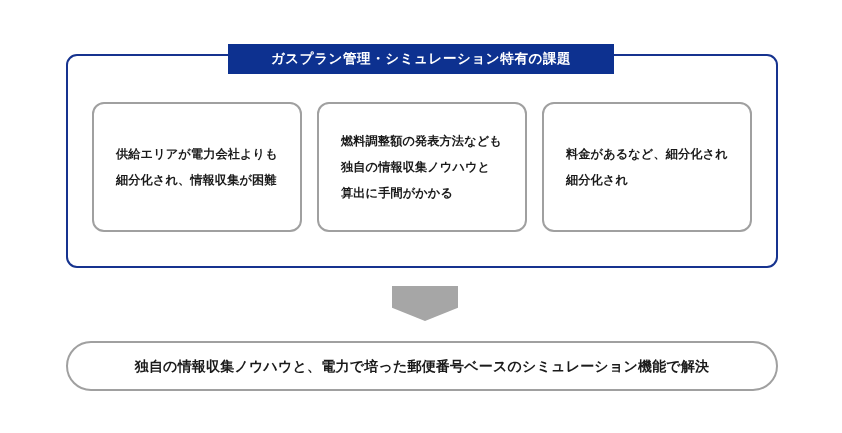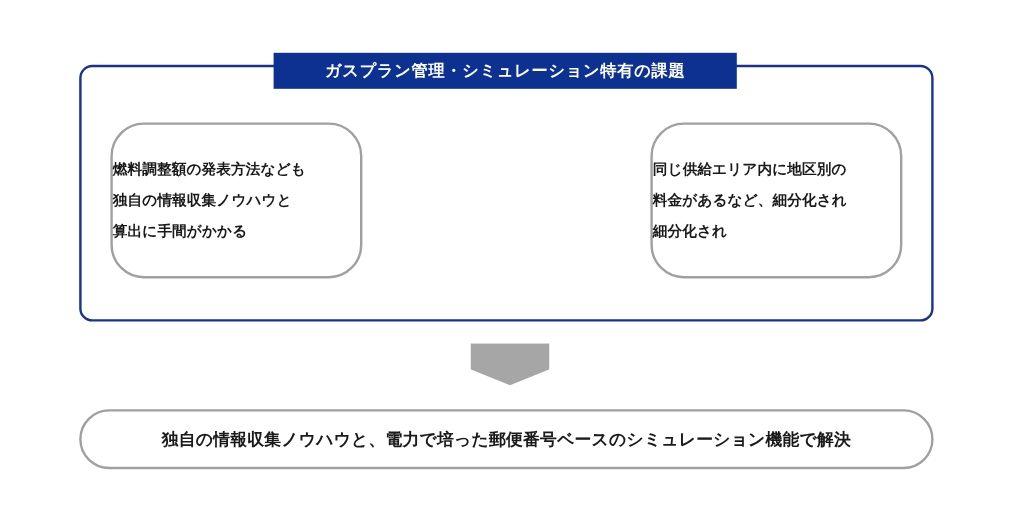--- a/index.html
+++ b/index.html
@@ -75,11 +75,11 @@
     width: 210px;
     height: 130px;
     border: 2px solid #a0a0a0;
-    border-radius: 28px;
+    border-radius: 12px;
     background: #ffffff;
     display: flex;
     align-items: center;
-    padding: 0 0;
+    padding: 0 22px;
   }
   .card-text {
     font-size: 12.2px;

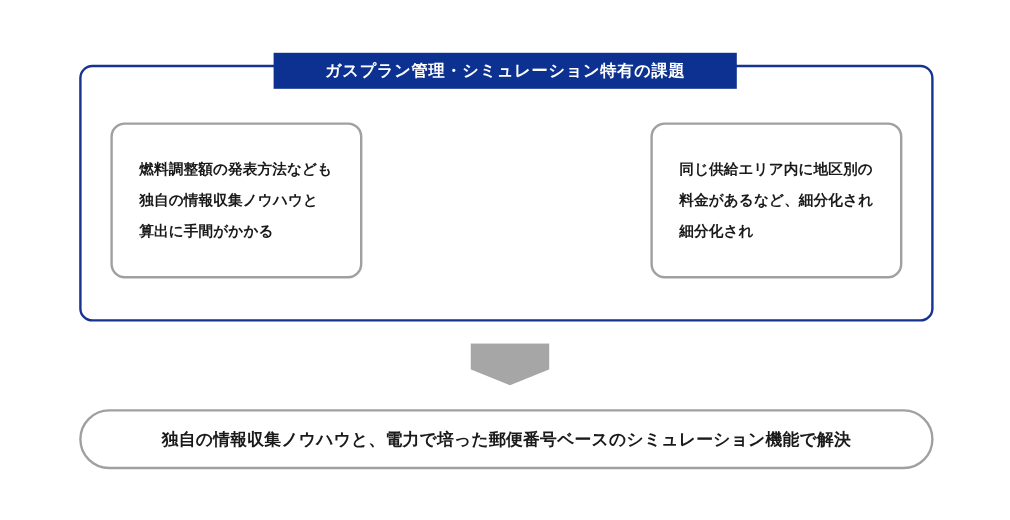--- a/index.html
+++ b/index.html
@@ -154,7 +154,6 @@
 
     <div class="challenge-card">
       <div class="card-text">
-        <span class="line">同じ供給エリア内に地区別の</span>
         <span class="line">料金があるなど、細分化され</span>
         <span class="line">細分化され</span>
       </div>

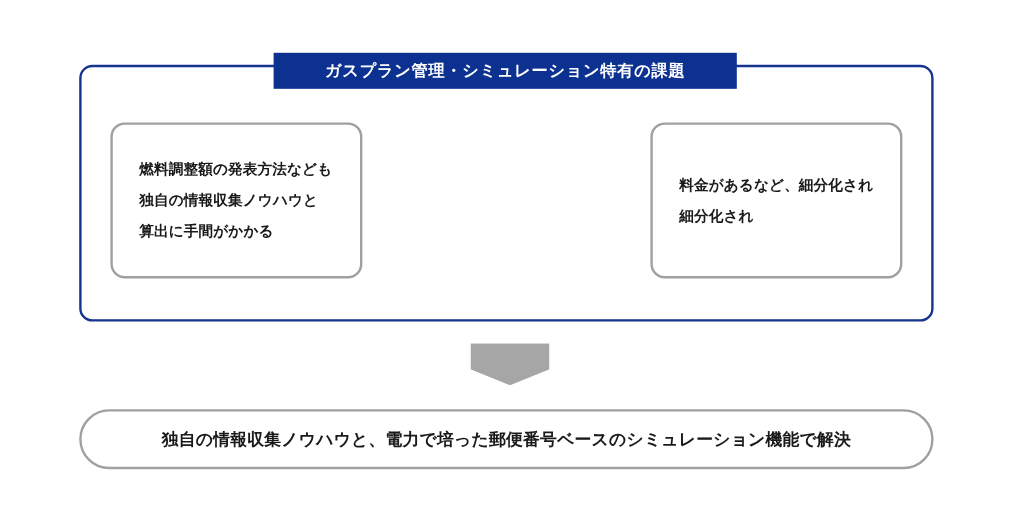--- a/index.html
+++ b/index.html
@@ -143,6 +143,12 @@
 
   <div class="cards-row">
 
+    <div class="challenge-card">
+      <div class="card-text">
+        <span class="line">供給エリアが電力会社よりも</span>
+        <span class="line">細分化され、情報収集が困難</span>
+      </div>
+    </div>
 
     <div class="challenge-card">
       <div class="card-text">

